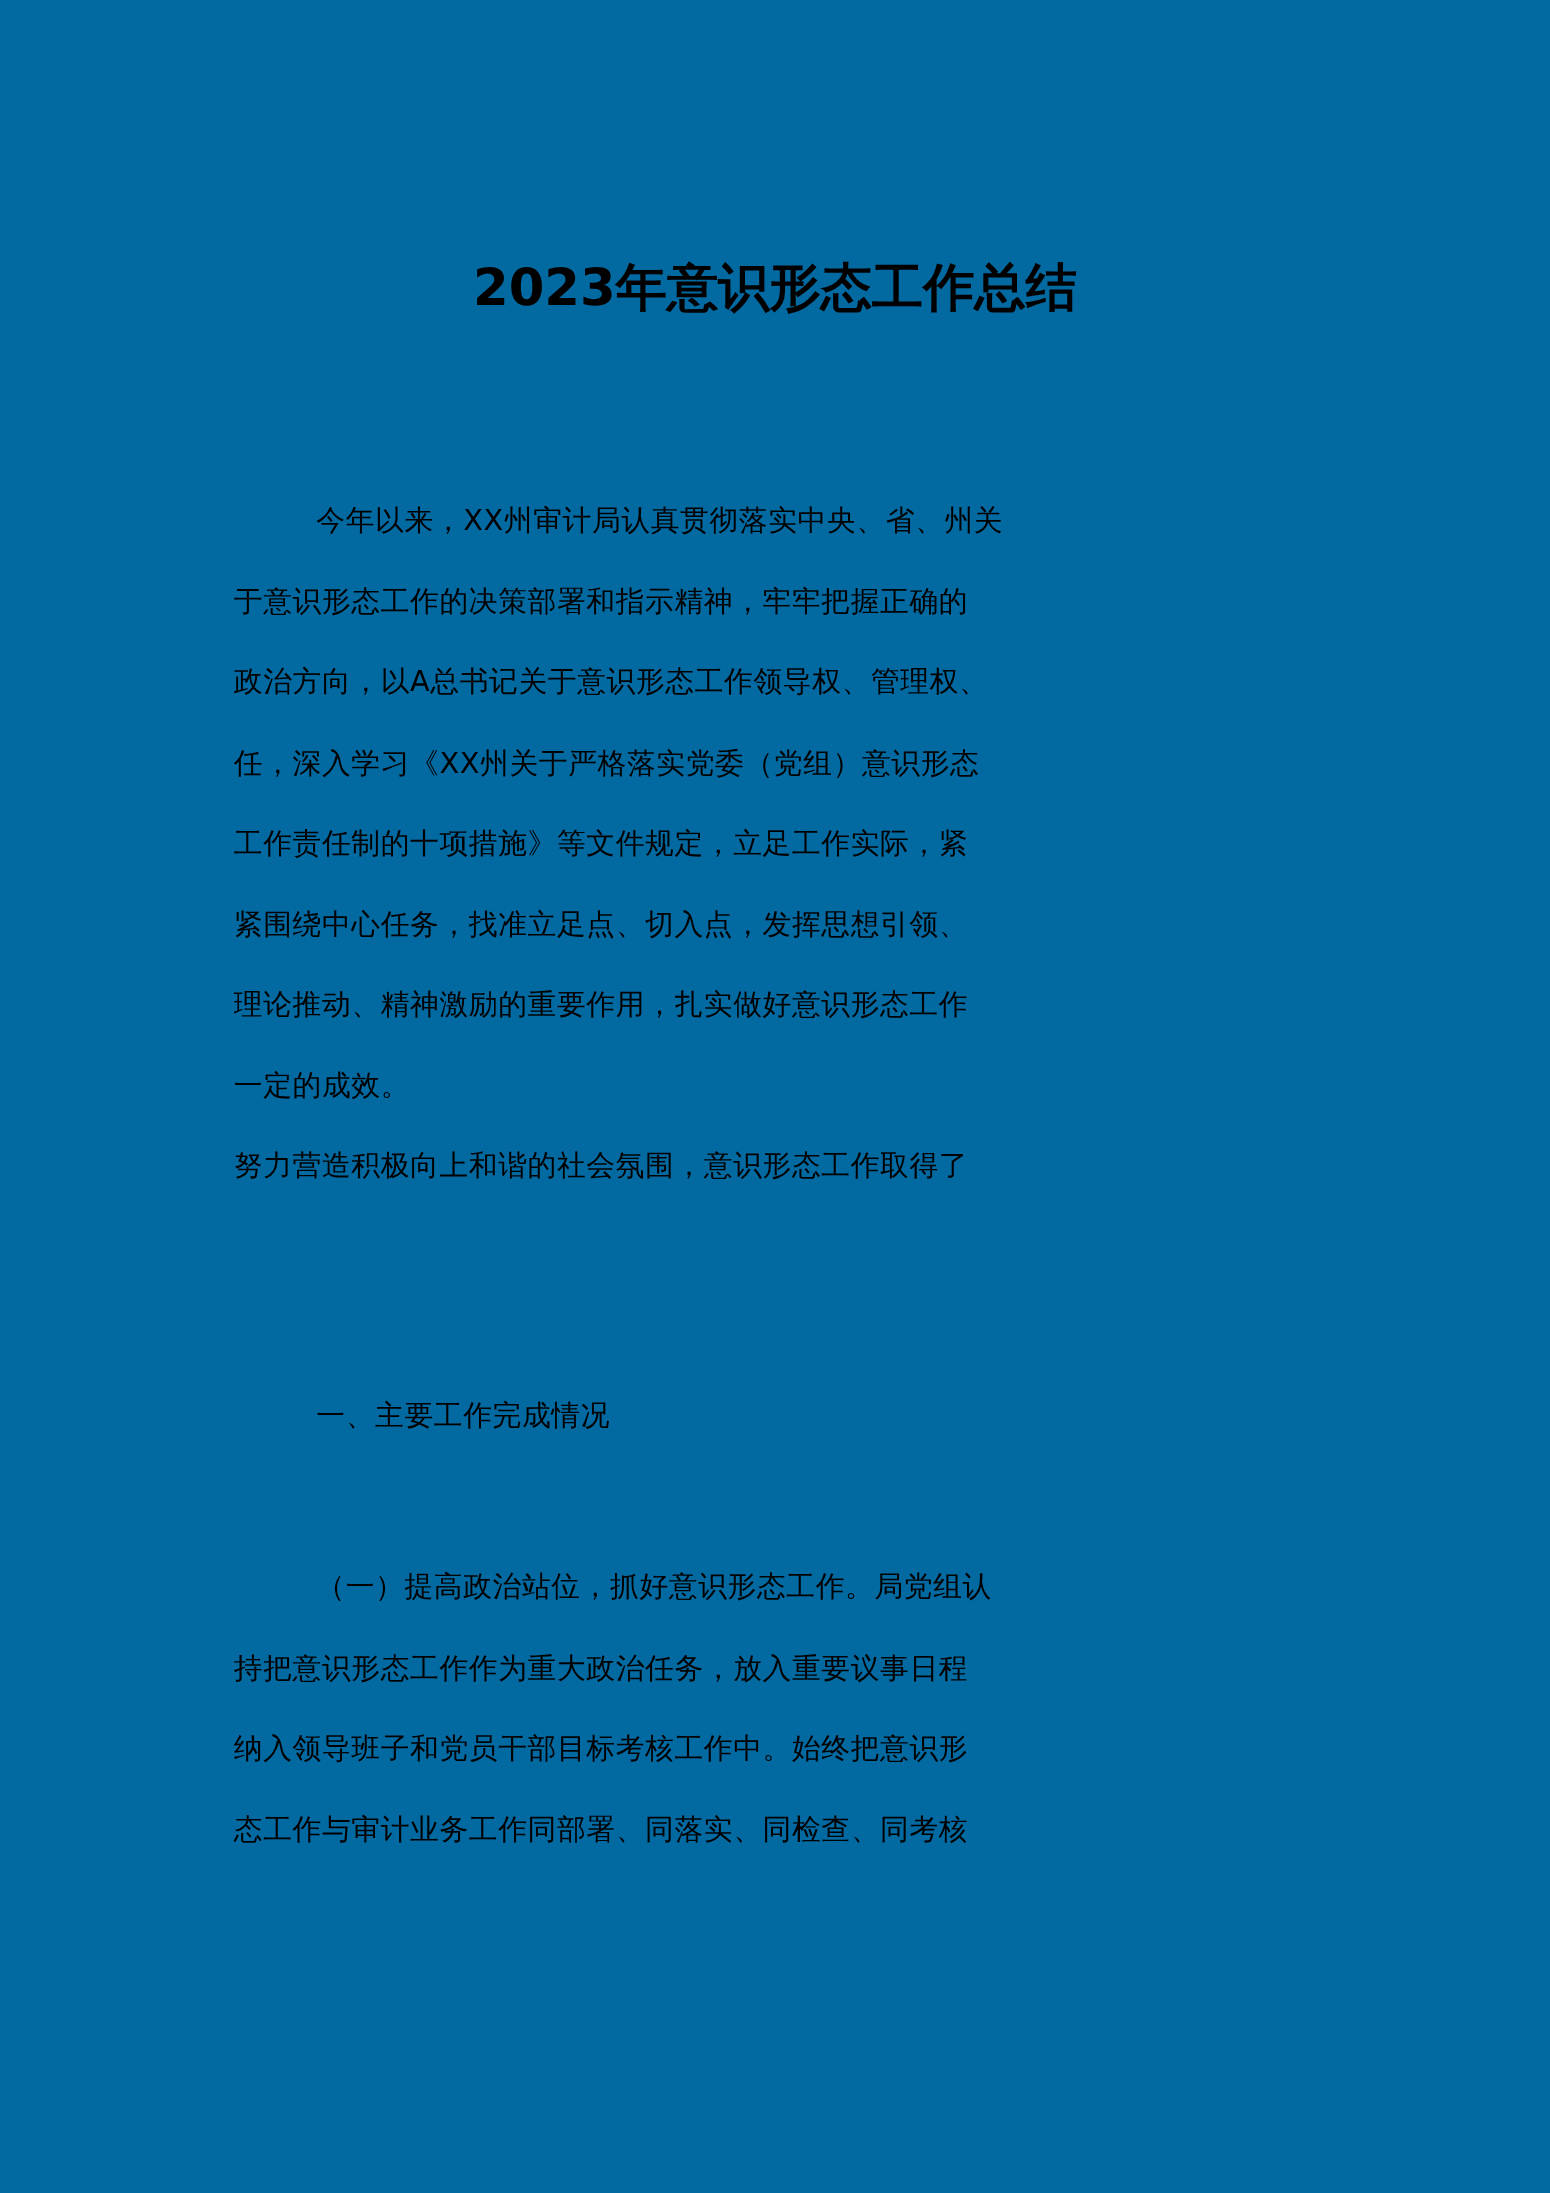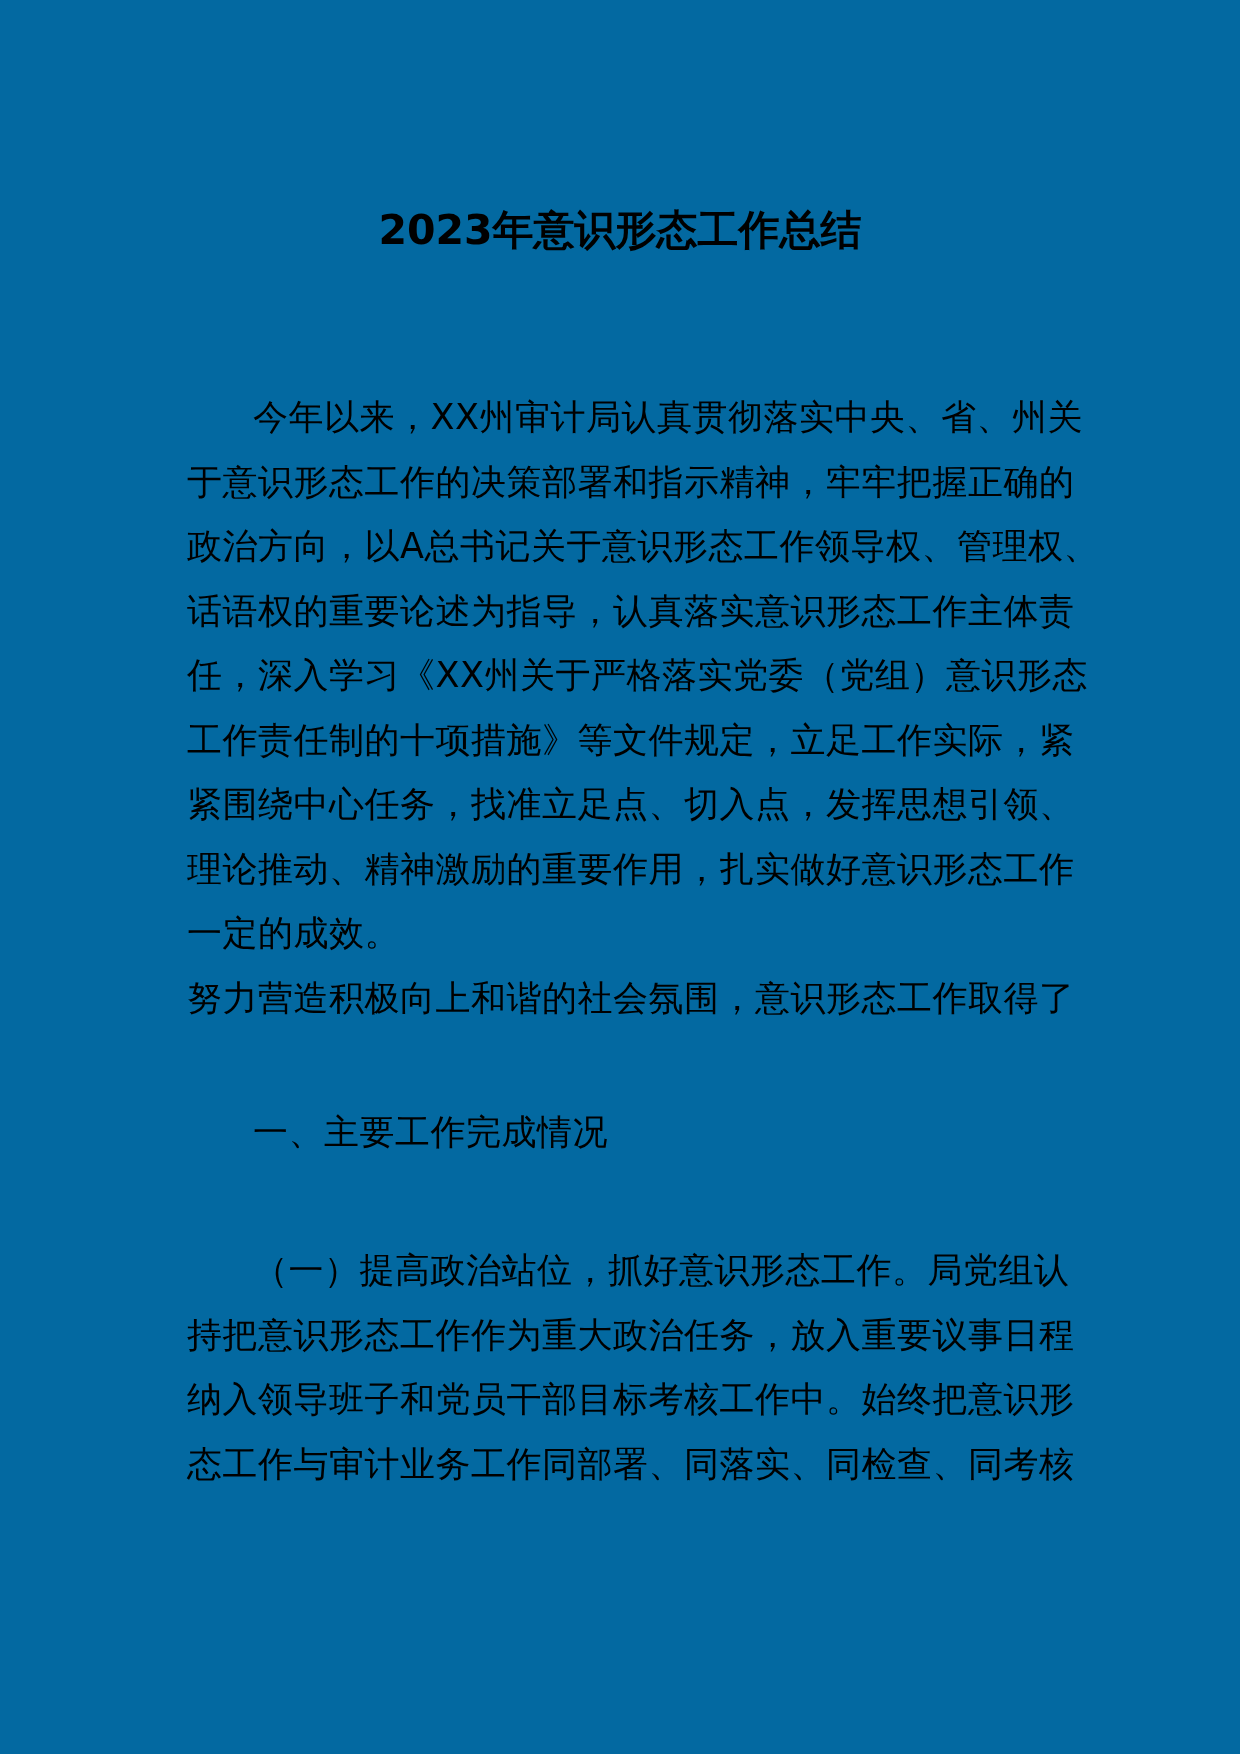--- a/index.html
+++ b/index.html
@@ -41,7 +41,7 @@
   .line {
     height: 64.5px;
     line-height: 64.5px;
-    font-size: 35px;
+    font-size: 23px;
     white-space: nowrap;
     letter-spacing: 0.5px;
   }

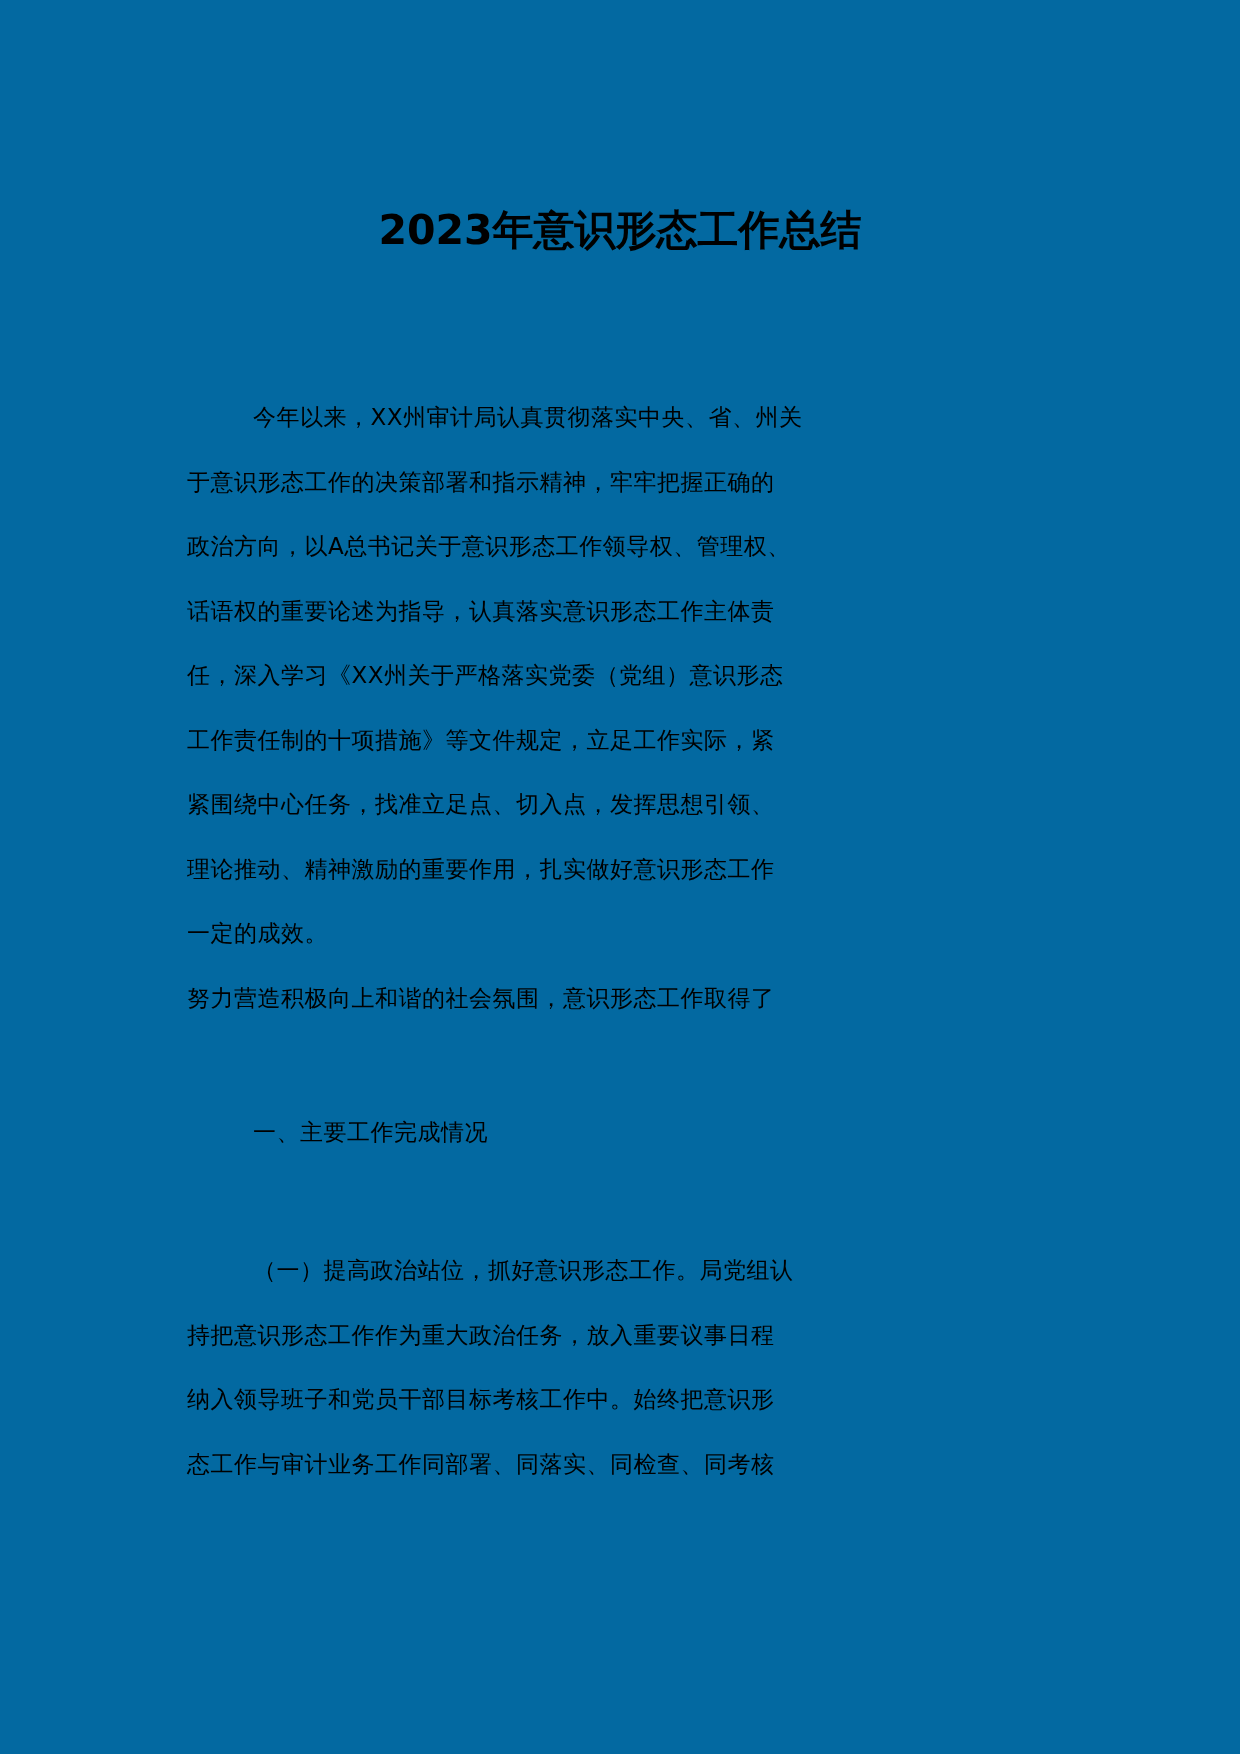--- a/index.html
+++ b/index.html
@@ -61,7 +61,6 @@
     <div class="line indent">今年以来，XX州审计局认真贯彻落实中央、省、州关</div>
     <div class="line">于意识形态工作的决策部署和指示精神，牢牢把握正确的</div>
     <div class="line">政治方向，以A总书记关于意识形态工作领导权、管理权、</div>
-    <div class="line">话语权的重要论述为指导，认真落实意识形态工作主体责</div>
     <div class="line">任，深入学习《XX州关于严格落实党委（党组）意识形态</div>
     <div class="line">工作责任制的十项措施》等文件规定，立足工作实际，紧</div>
     <div class="line">紧围绕中心任务，找准立足点、切入点，发挥思想引领、</div>

